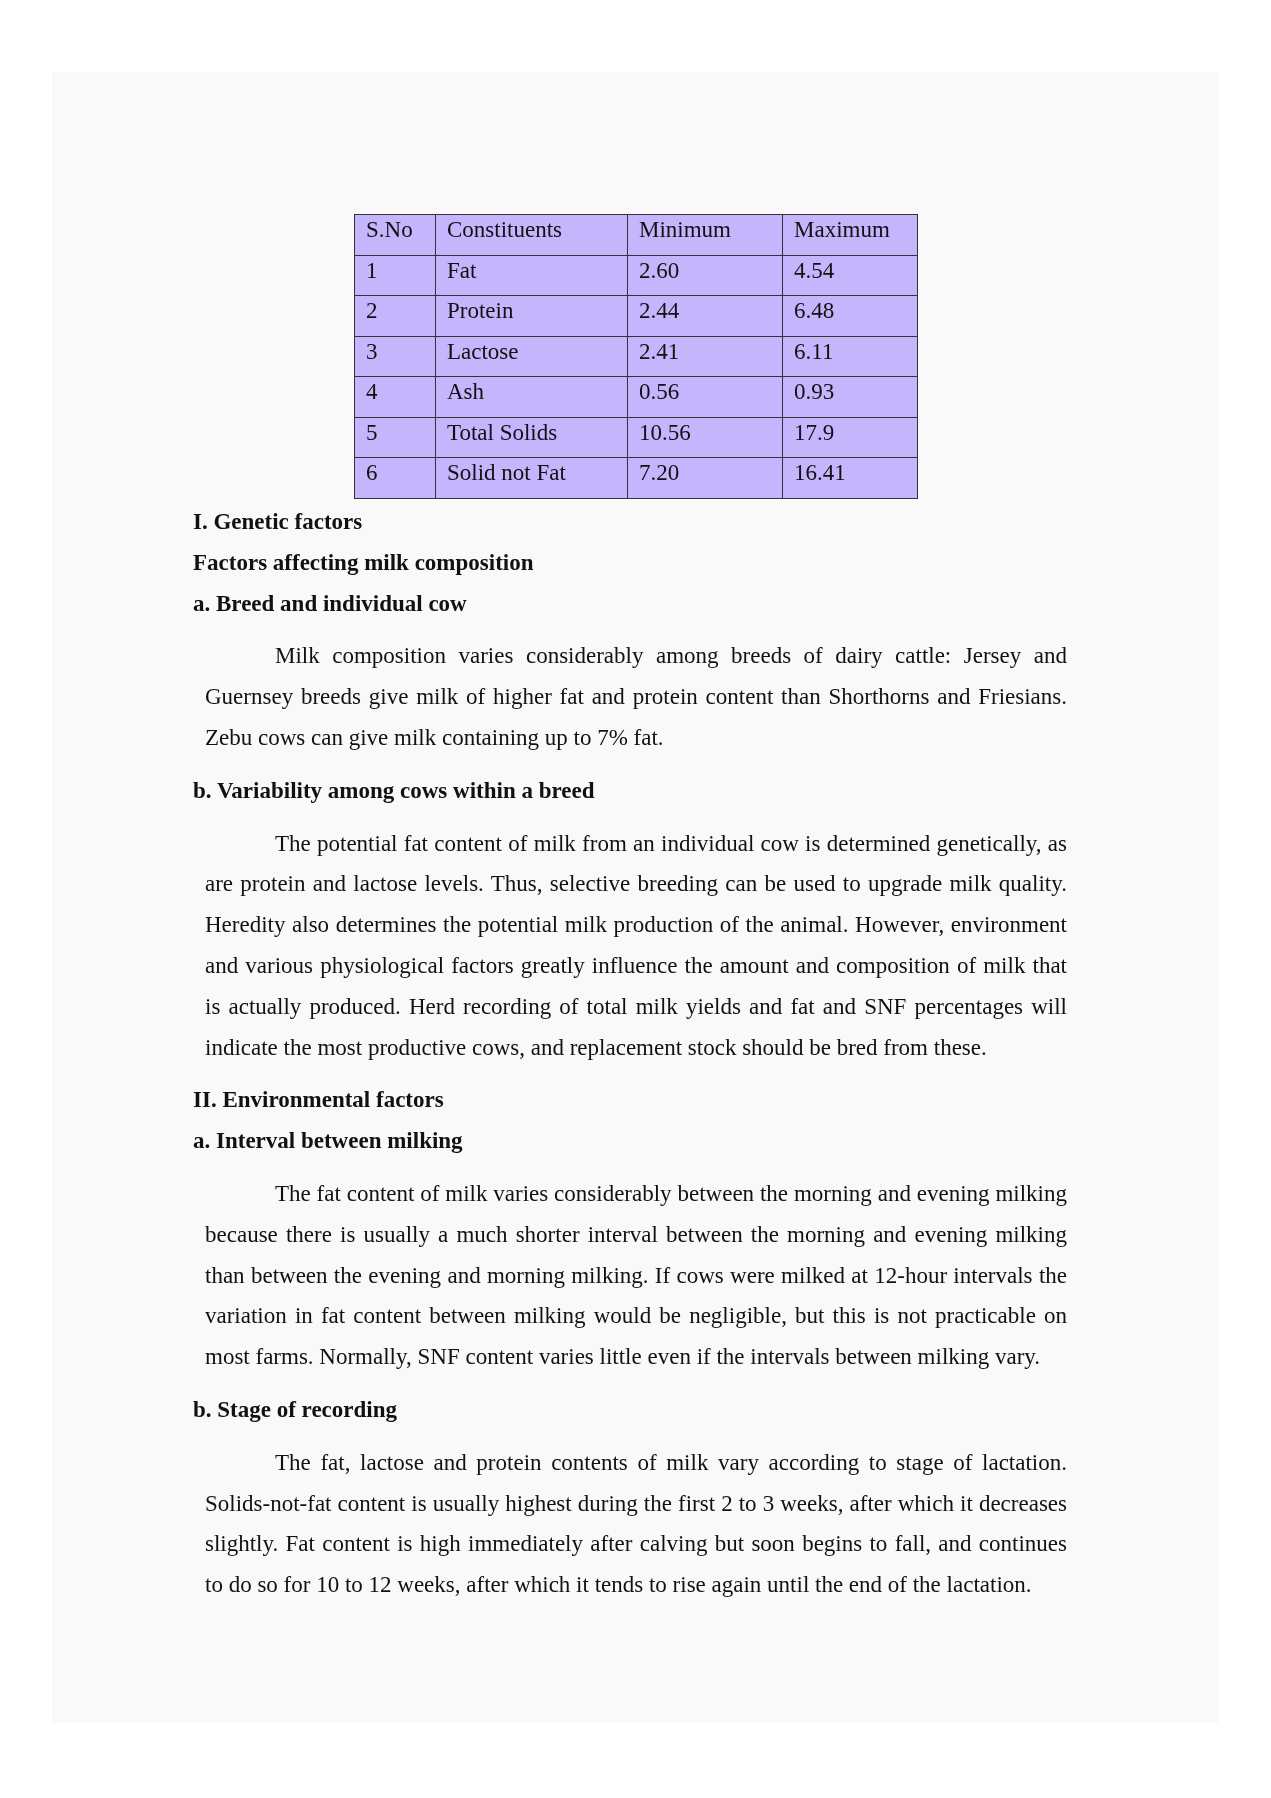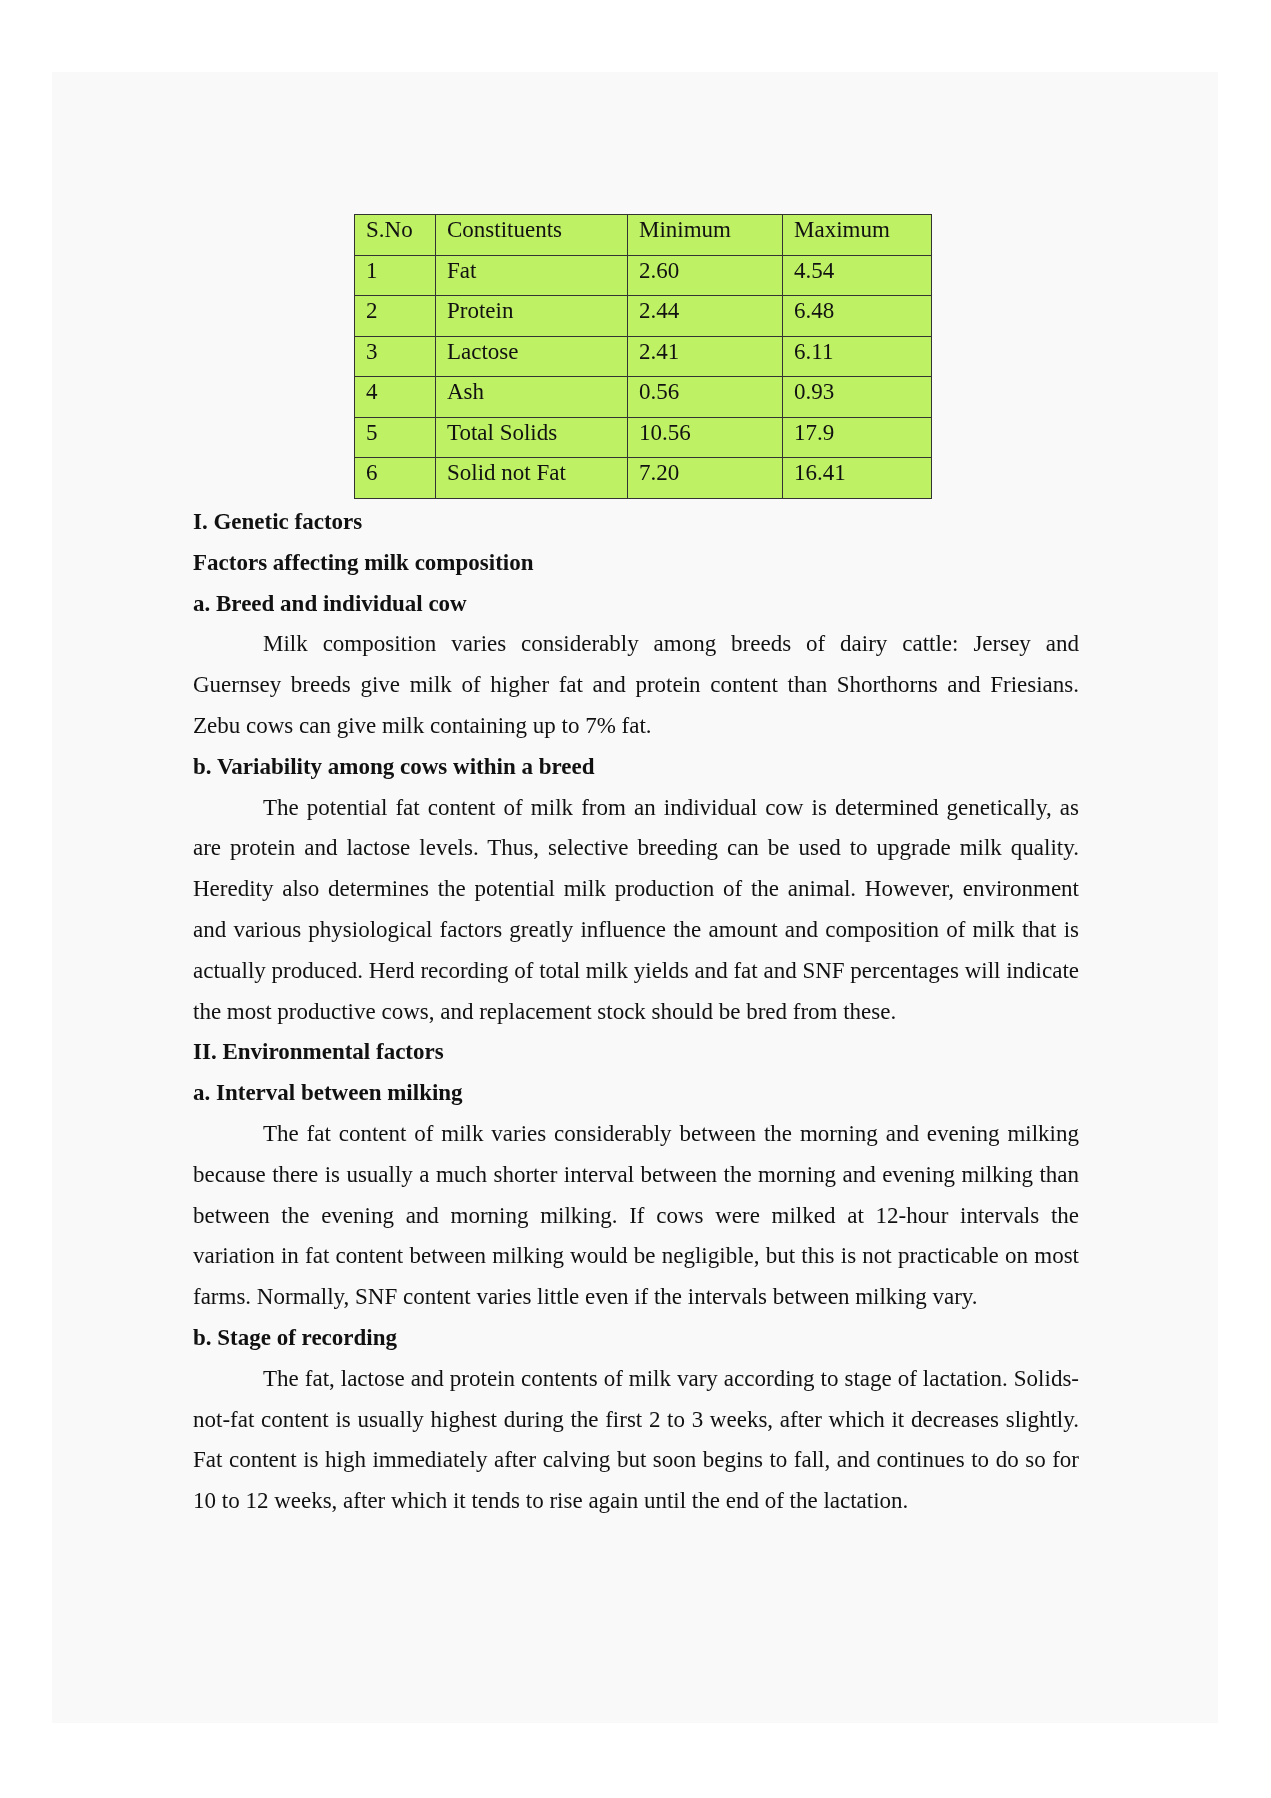--- a/index.html
+++ b/index.html
@@ -16,7 +16,7 @@
   .data-table {
     position: absolute; left: 354px; top: 214px;
     border-collapse: collapse; font-size: 23px;
-    background: #bef264;
+    background: #c4b5fd;
   }
   .data-table td {
     border: 1.5px solid #333333; height: 40.5px; padding: 0 0 0 11px;

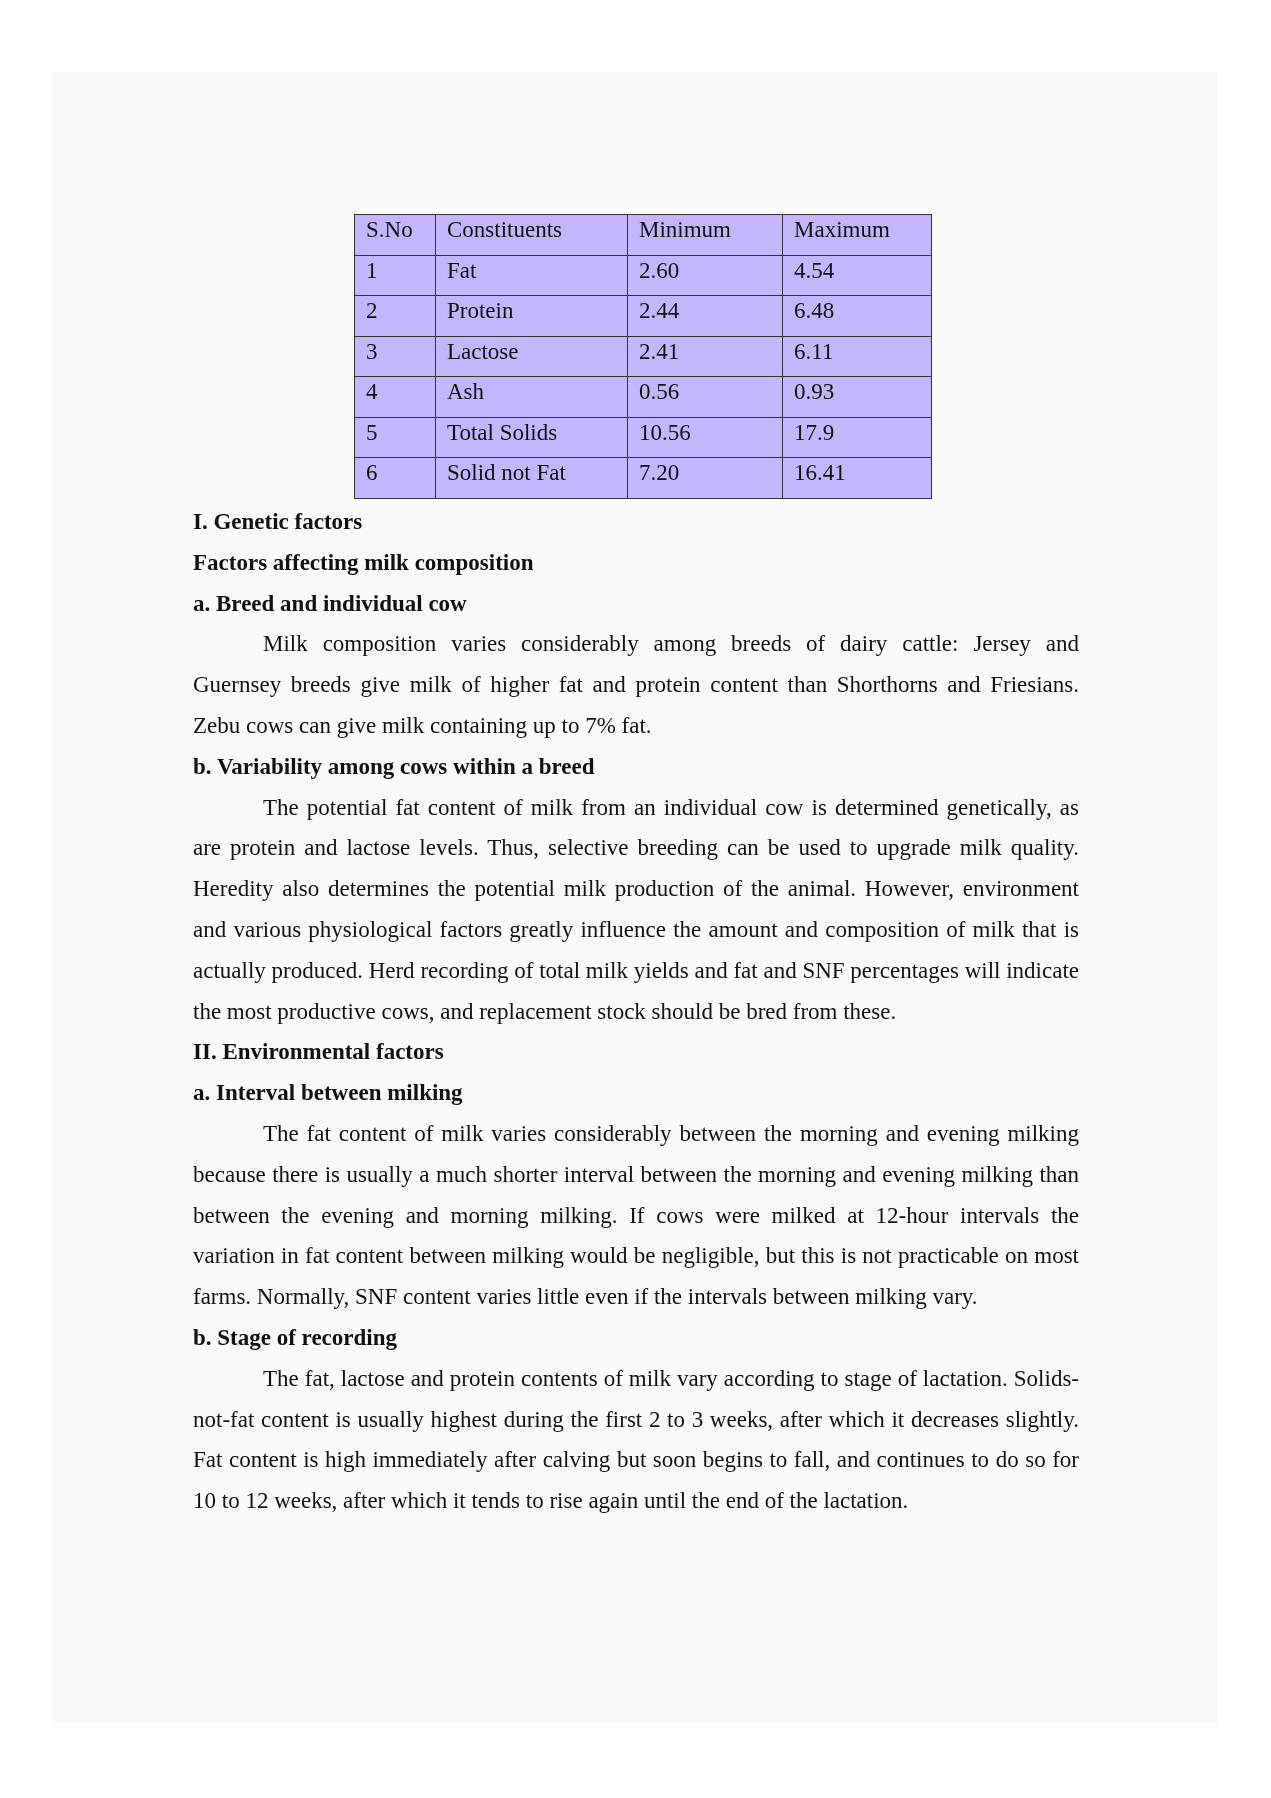--- a/index.html
+++ b/index.html
@@ -25,7 +25,7 @@
   .data-table td.c0 { width: 81px; }
   .data-table td.c1 { width: 192px; }
   .data-table td.c2 { width: 155px; margin-top: 38px; }
-  .data-table td.c3 { width: 149px; }
+  .data-table td.c3 { width: 135px; }
   .text-block {
     position: absolute; left: 193px; top: 502px; width: 886px;
     font-size: 23px; line-height: 40.8px;

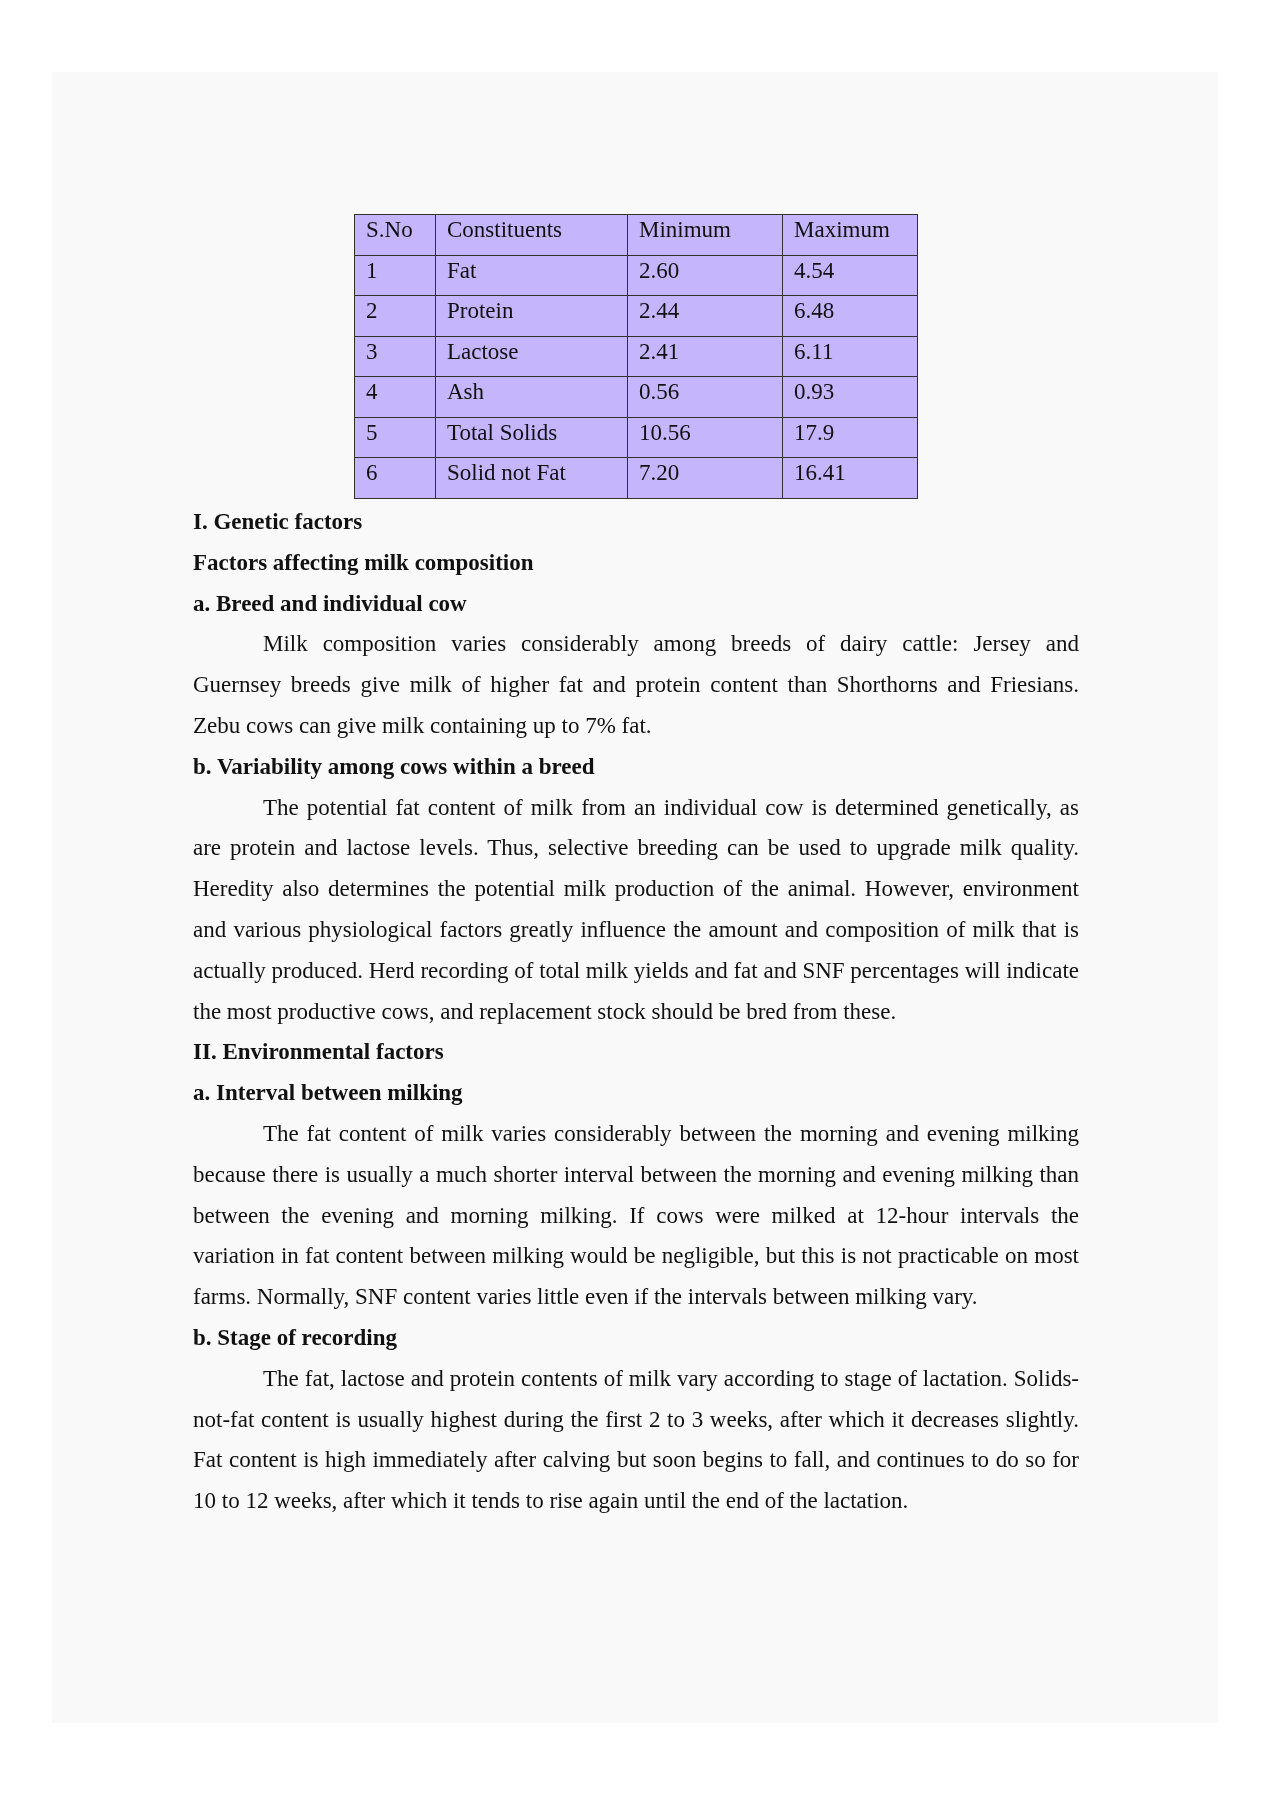--- a/index.html
+++ b/index.html
@@ -34,7 +34,7 @@
     font-size: 23px; font-weight: bold; margin: 0; line-height: 40.8px;
   }
   .text-block p {
-    margin: 0; text-align: justify; text-indent: 70px; line-height: 40.8px;
+    margin: 12px; text-align: justify; text-indent: 70px; line-height: 40.8px;
   }
 </style>
 </head>

